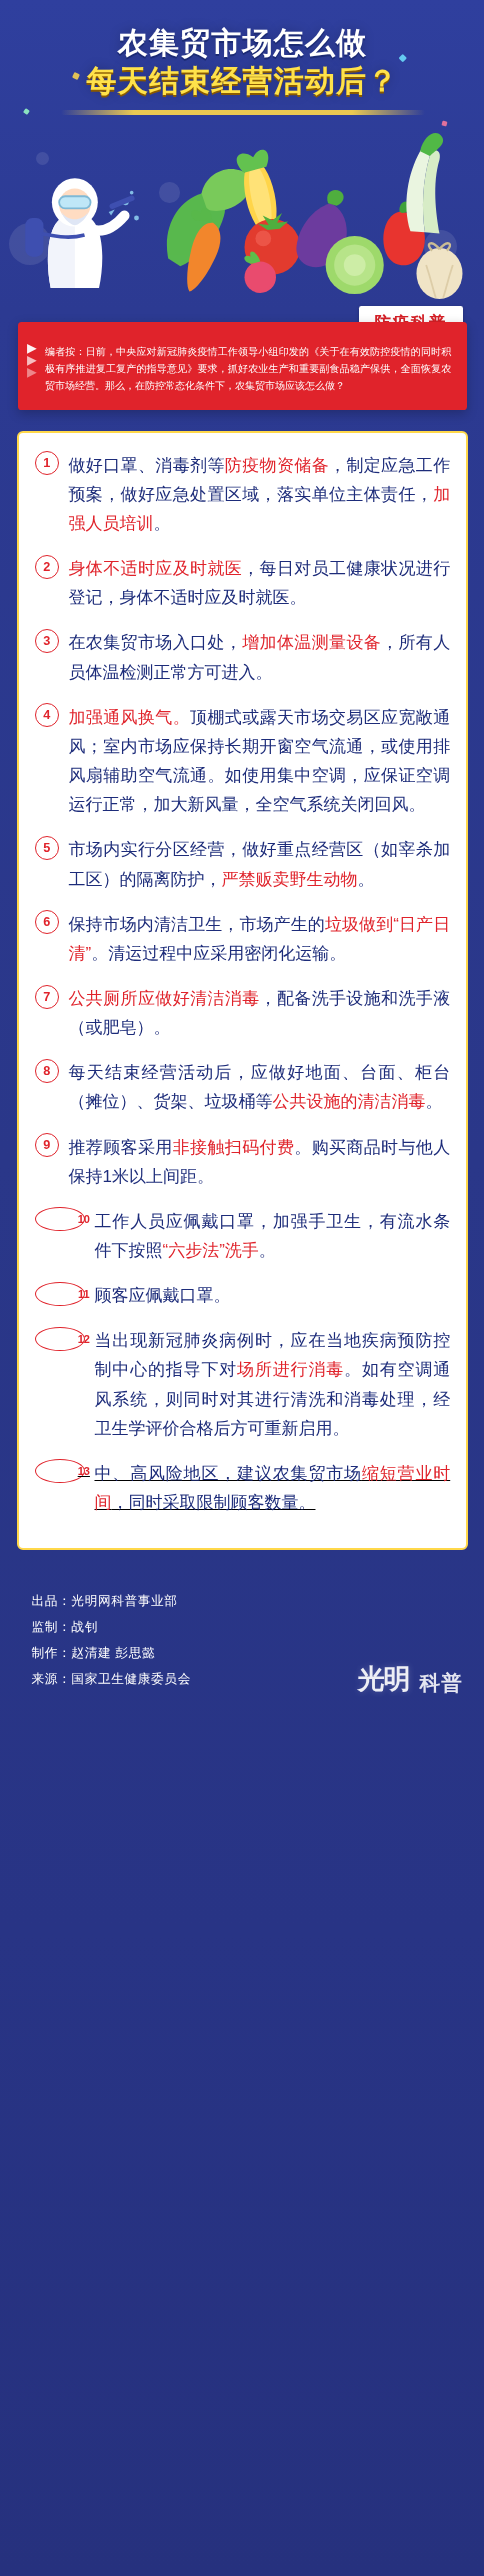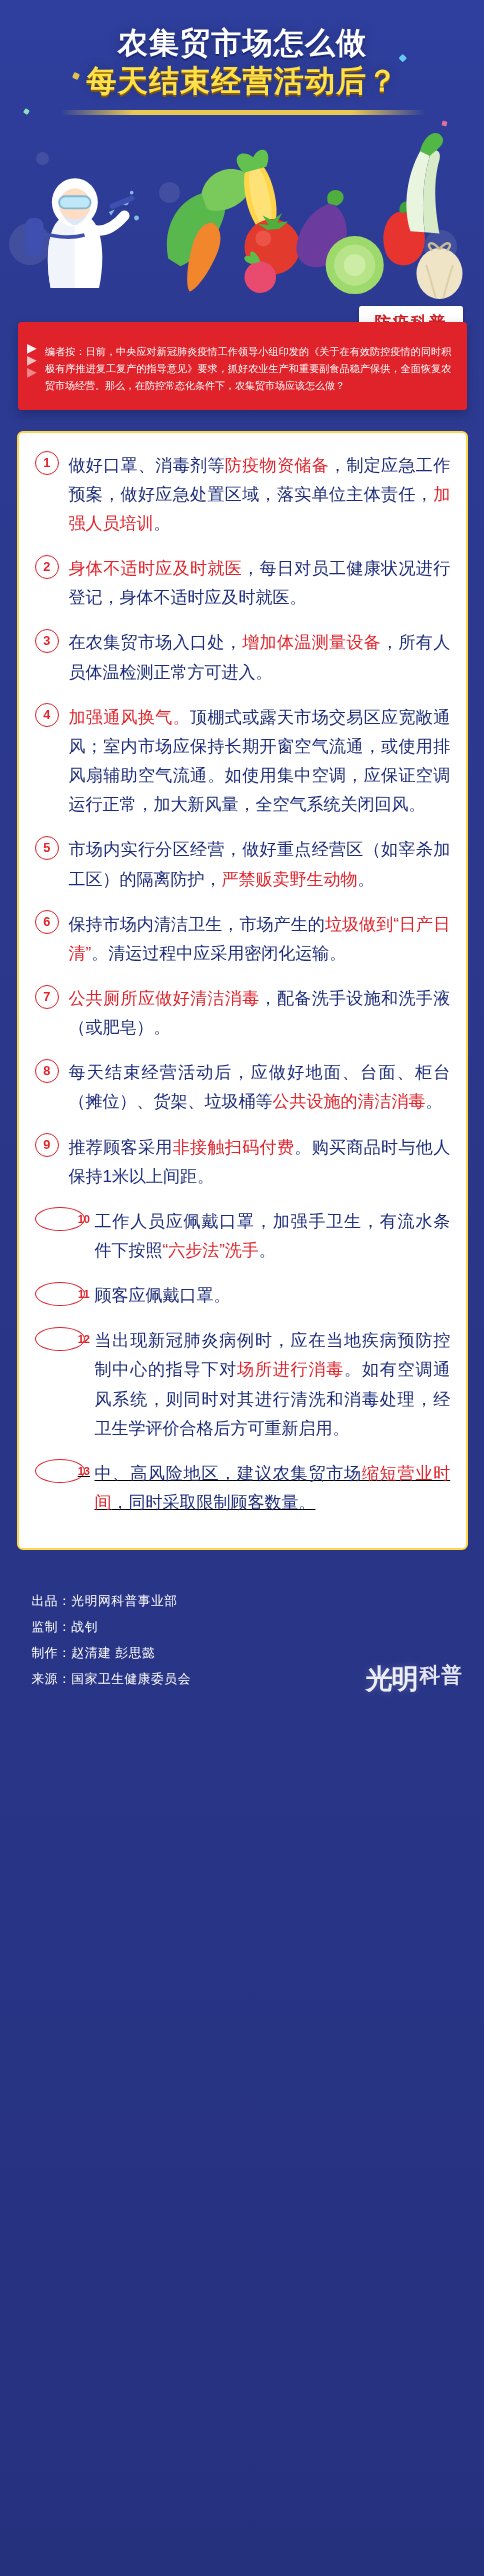--- a/index.html
+++ b/index.html
@@ -146,7 +146,7 @@
   .brand{
     position:absolute;
     right:22px;bottom:24px;
-    display:flex;align-items:flex-start;gap:2px;
+    display:flex;align-items:flex-end;gap:10px;
     opacity:.92;
     margin-top:33px;
   }

